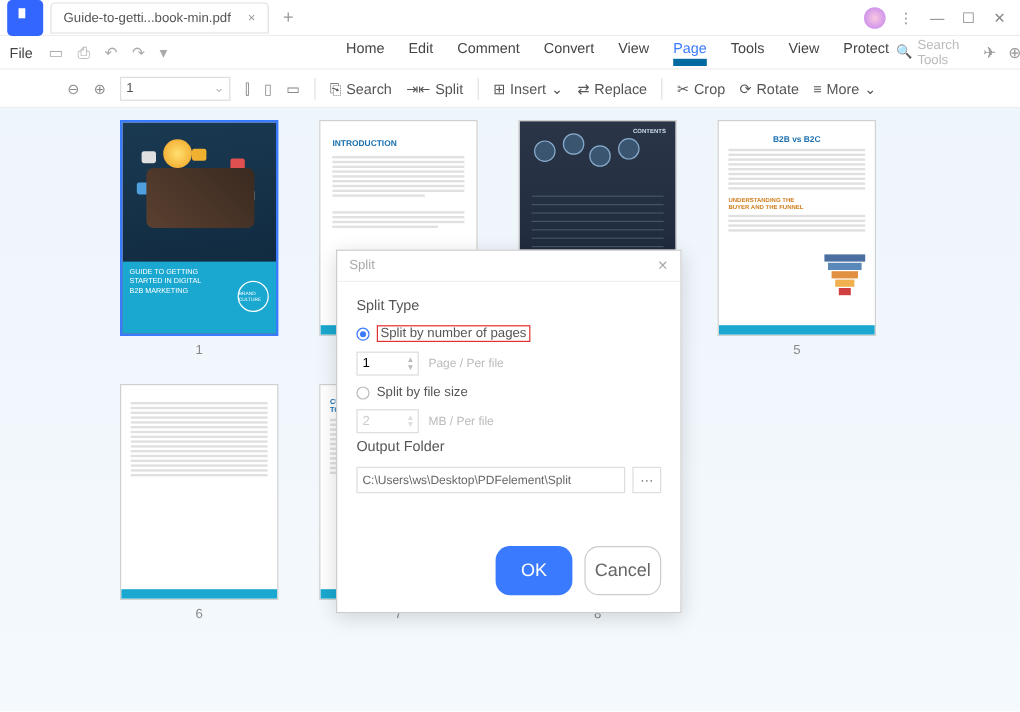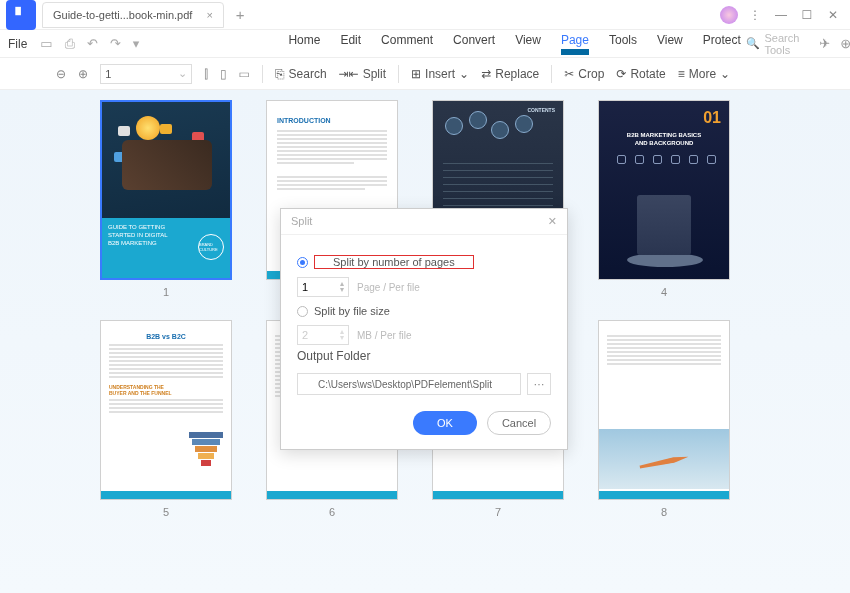--- a/index.html
+++ b/index.html
@@ -259,24 +259,6 @@
       <span class="thumb-num">3</span>
     </div>
 
-    <div class="thumb-wrap">
-      <div class="thumb t4">
-        <span class="t4-num">01</span>
-        <div class="t4-title" style="white-space:pre-line">B2B MARKETING BASICS
-AND BACKGROUND</div>
-        <div class="t4-icons">
-            <span style="left:4px"></span>
-            <span style="left:22px"></span>
-            <span style="left:40px"></span>
-            <span style="left:58px"></span>
-            <span style="left:76px"></span>
-            <span style="left:94px"></span>
-          </div>
-        <div class="t4-base"></div>
-          <div class="t4-server"></div>
-      </div>
-      <span class="thumb-num">4</span>
-    </div>
 
     <div class="thumb-wrap">
       <div class="thumb t5">

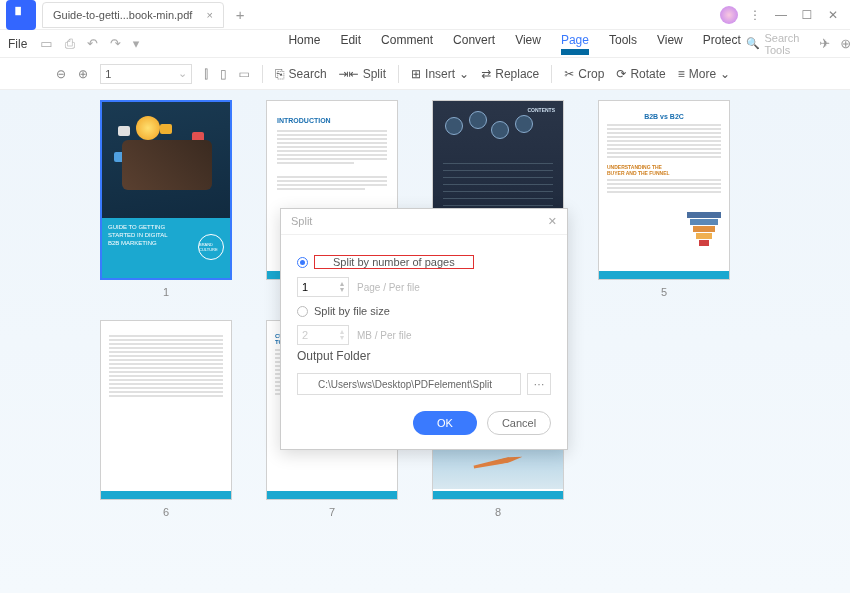--- a/index.html
+++ b/index.html
@@ -359,6 +359,7 @@
     <span>✕</span>
   </div>
   <div class="dlg-body">
+    <div class="dlg-section">Split Type</div>
 
     <div class="radio-row">
       <span class="radio on"></span>

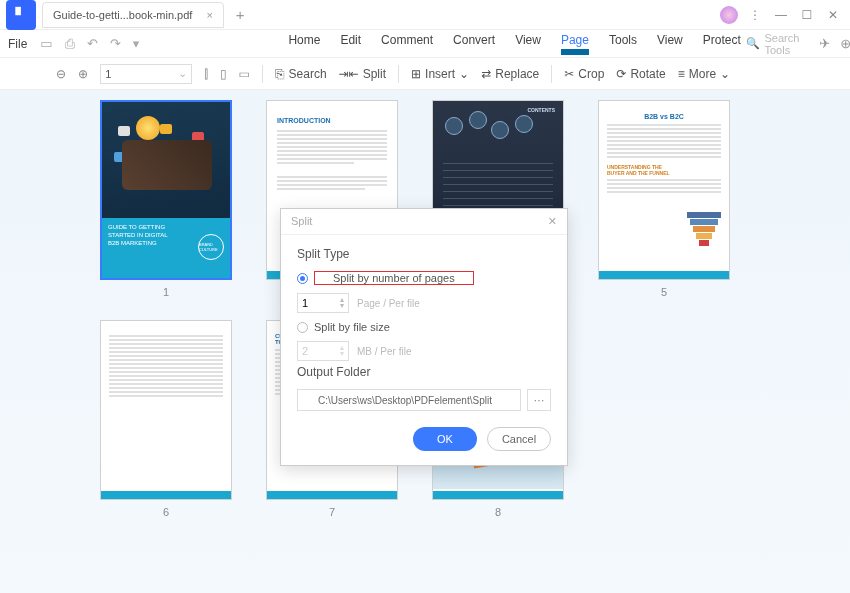--- a/index.html
+++ b/index.html
@@ -86,7 +86,7 @@
 .radio { width:11px; height:11px; border-radius:50%; border:1px solid #bbb; display:inline-flex; align-items:center; justify-content:center; }
 .radio.on { border-color:#3a7afe; }
 .radio.on::after { content:''; width:5px; height:5px; border-radius:50%; background:#3a7afe; }
-.highlight { border:1px solid #e03030; padding:0 18px;text-align:center; }
+.highlight { border:1px solid #e03030; padding:0 2px;text-align:center; }
 .num-input { display:flex; align-items:center; gap:8px; margin:4px 0 4px 0; }
 .num-field { width:52px; height:20px; border:1px solid #ddd; display:flex; align-items:center; justify-content:space-between; padding:0 4px; font-size:11px; }
 .num-field.disabled { color:#ccc; }

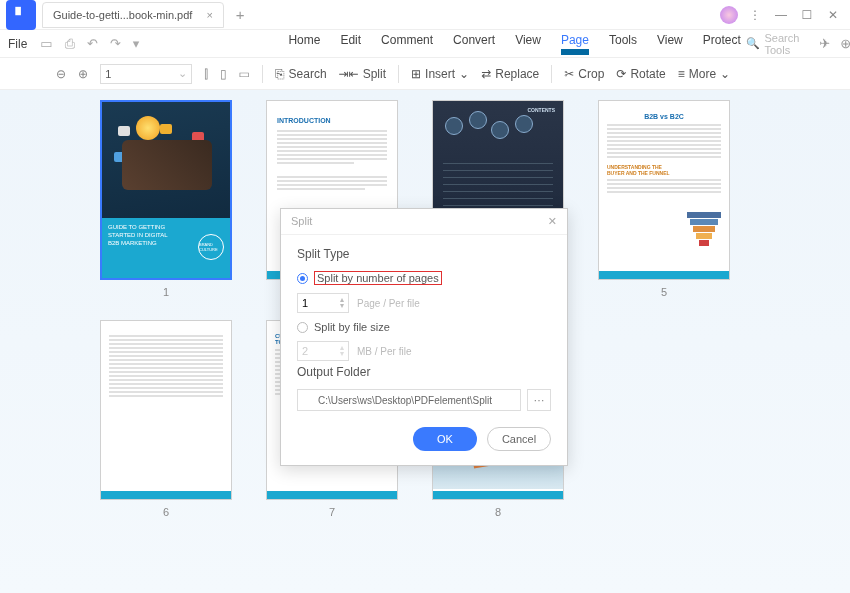--- a/index.html
+++ b/index.html
@@ -92,7 +92,7 @@
 .num-field.disabled { color:#ccc; }
 .unit { color:#bbb; font-size:10px; }
 .folder-row { display:flex; gap:6px; margin-top:6px; }
-.folder-input { flex:1; height:22px; border:1px solid #ddd; padding:0 20px; display:flex; align-items:center; font-size:10px; color:#666; }
+.folder-input { flex:1; height:22px; border:1px solid #ddd; padding:0 4px; display:flex; align-items:center; font-size:10px; color:#666; }
 .folder-btn { width:24px; height:22px; border:1px solid #ddd; display:flex; align-items:center; justify-content:center; color:#888; cursor:pointer; }
 .dlg-buttons { display:flex; justify-content:flex-end; gap:10px; margin-top:16px; }
 .btn { width:64px; height:24px; border-radius:12px; display:flex; align-items:center; justify-content:center; font-size:11px; cursor:pointer; }

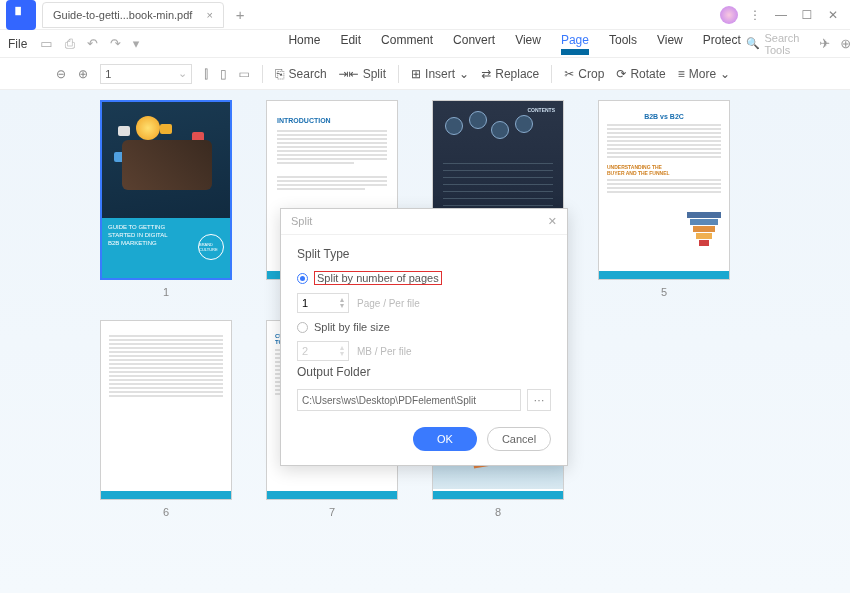--- a/index.html
+++ b/index.html
@@ -95,7 +95,7 @@
 .folder-input { flex:1; height:22px; border:1px solid #ddd; padding:0 4px; display:flex; align-items:center; font-size:10px; color:#666; }
 .folder-btn { width:24px; height:22px; border:1px solid #ddd; display:flex; align-items:center; justify-content:center; color:#888; cursor:pointer; }
 .dlg-buttons { display:flex; justify-content:flex-end; gap:10px; margin-top:16px; }
-.btn { width:64px; height:24px; border-radius:12px; display:flex; align-items:center; justify-content:center; font-size:11px; cursor:pointer; }
+.btn { width:64px; height:41px; border-radius:12px; display:flex; align-items:center; justify-content:center; font-size:15px; cursor:pointer;margin-top:28px; }
 .btn-primary { background:#3a7afe; color:#fff; }
 .btn-secondary { border:1px solid #ccc; color:#666; background:#fff; }
 </style>

